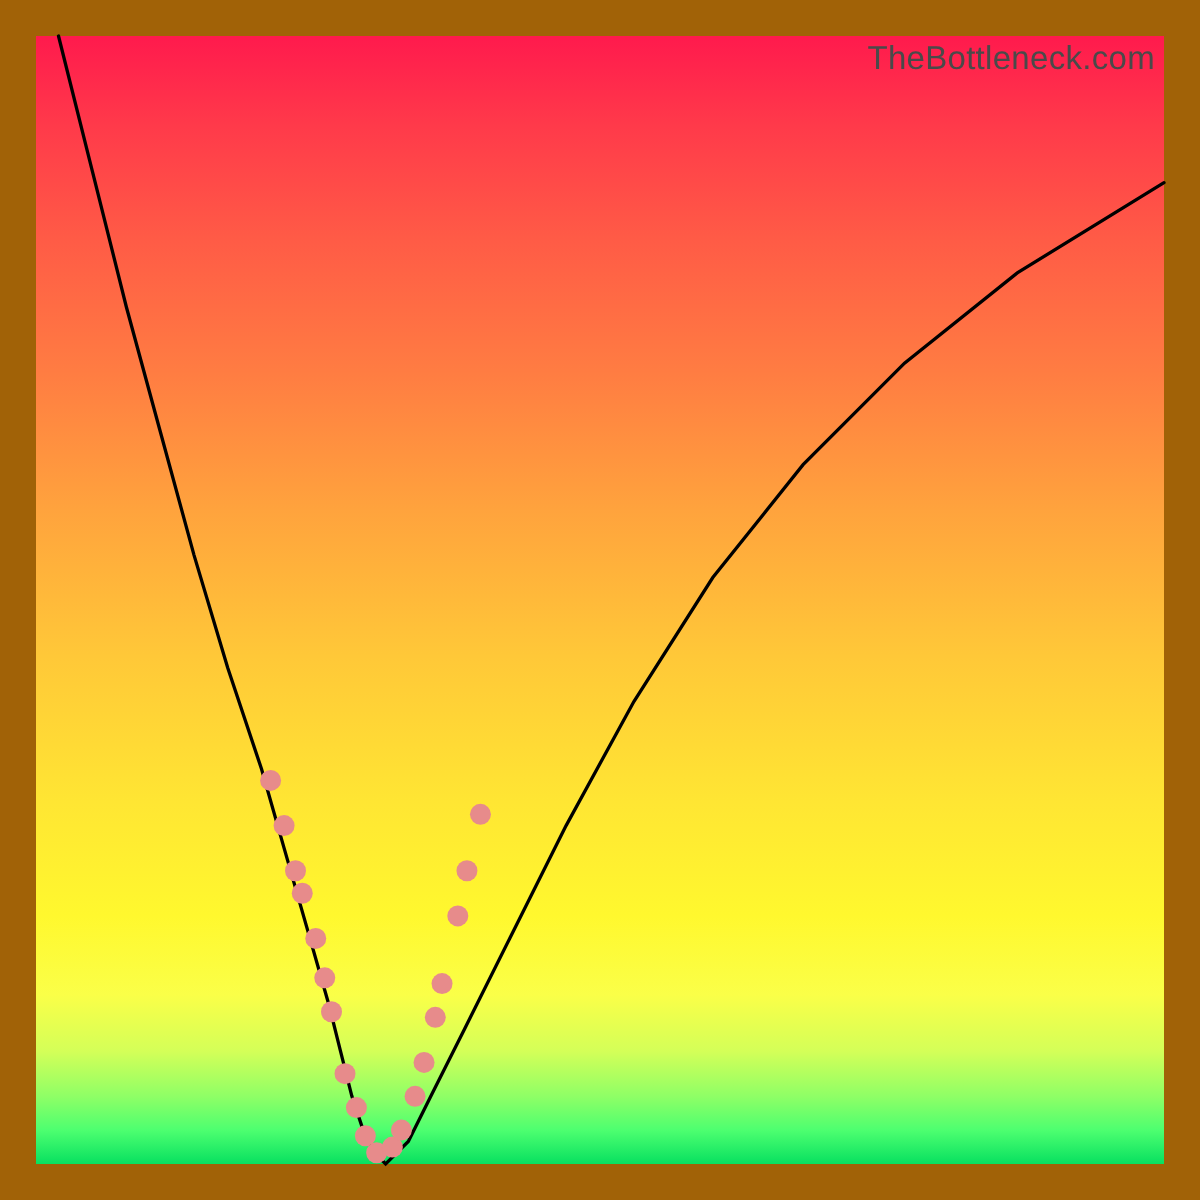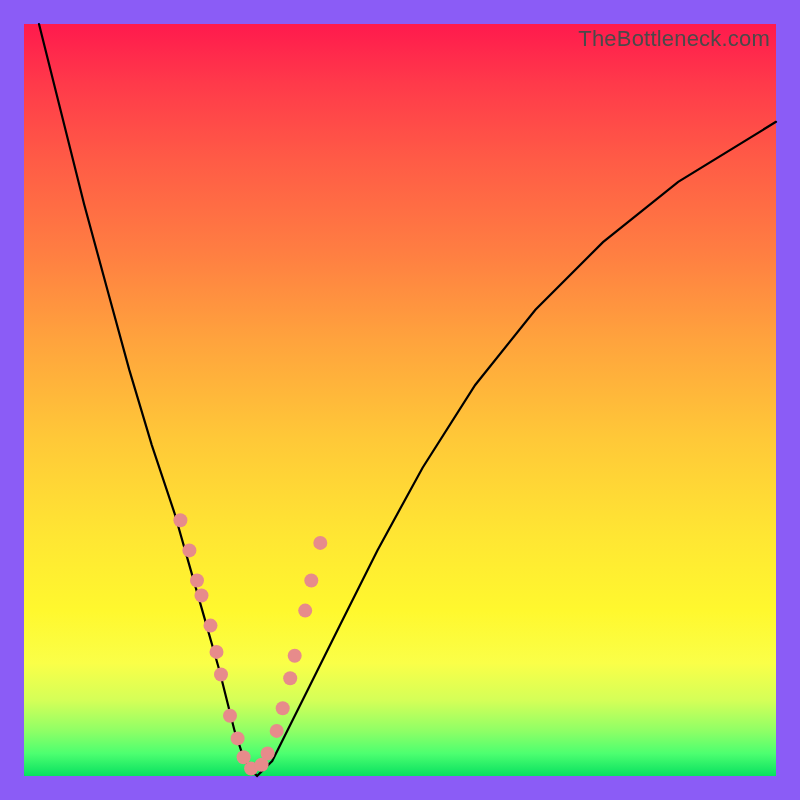--- a/index.html
+++ b/index.html
@@ -15,7 +15,7 @@
     position: relative;
     width: 800px;
     height: 800px;
-    background: #8b5cf6;
+    background: #a16207;
   }
   .plot-area {
     position: absolute;

